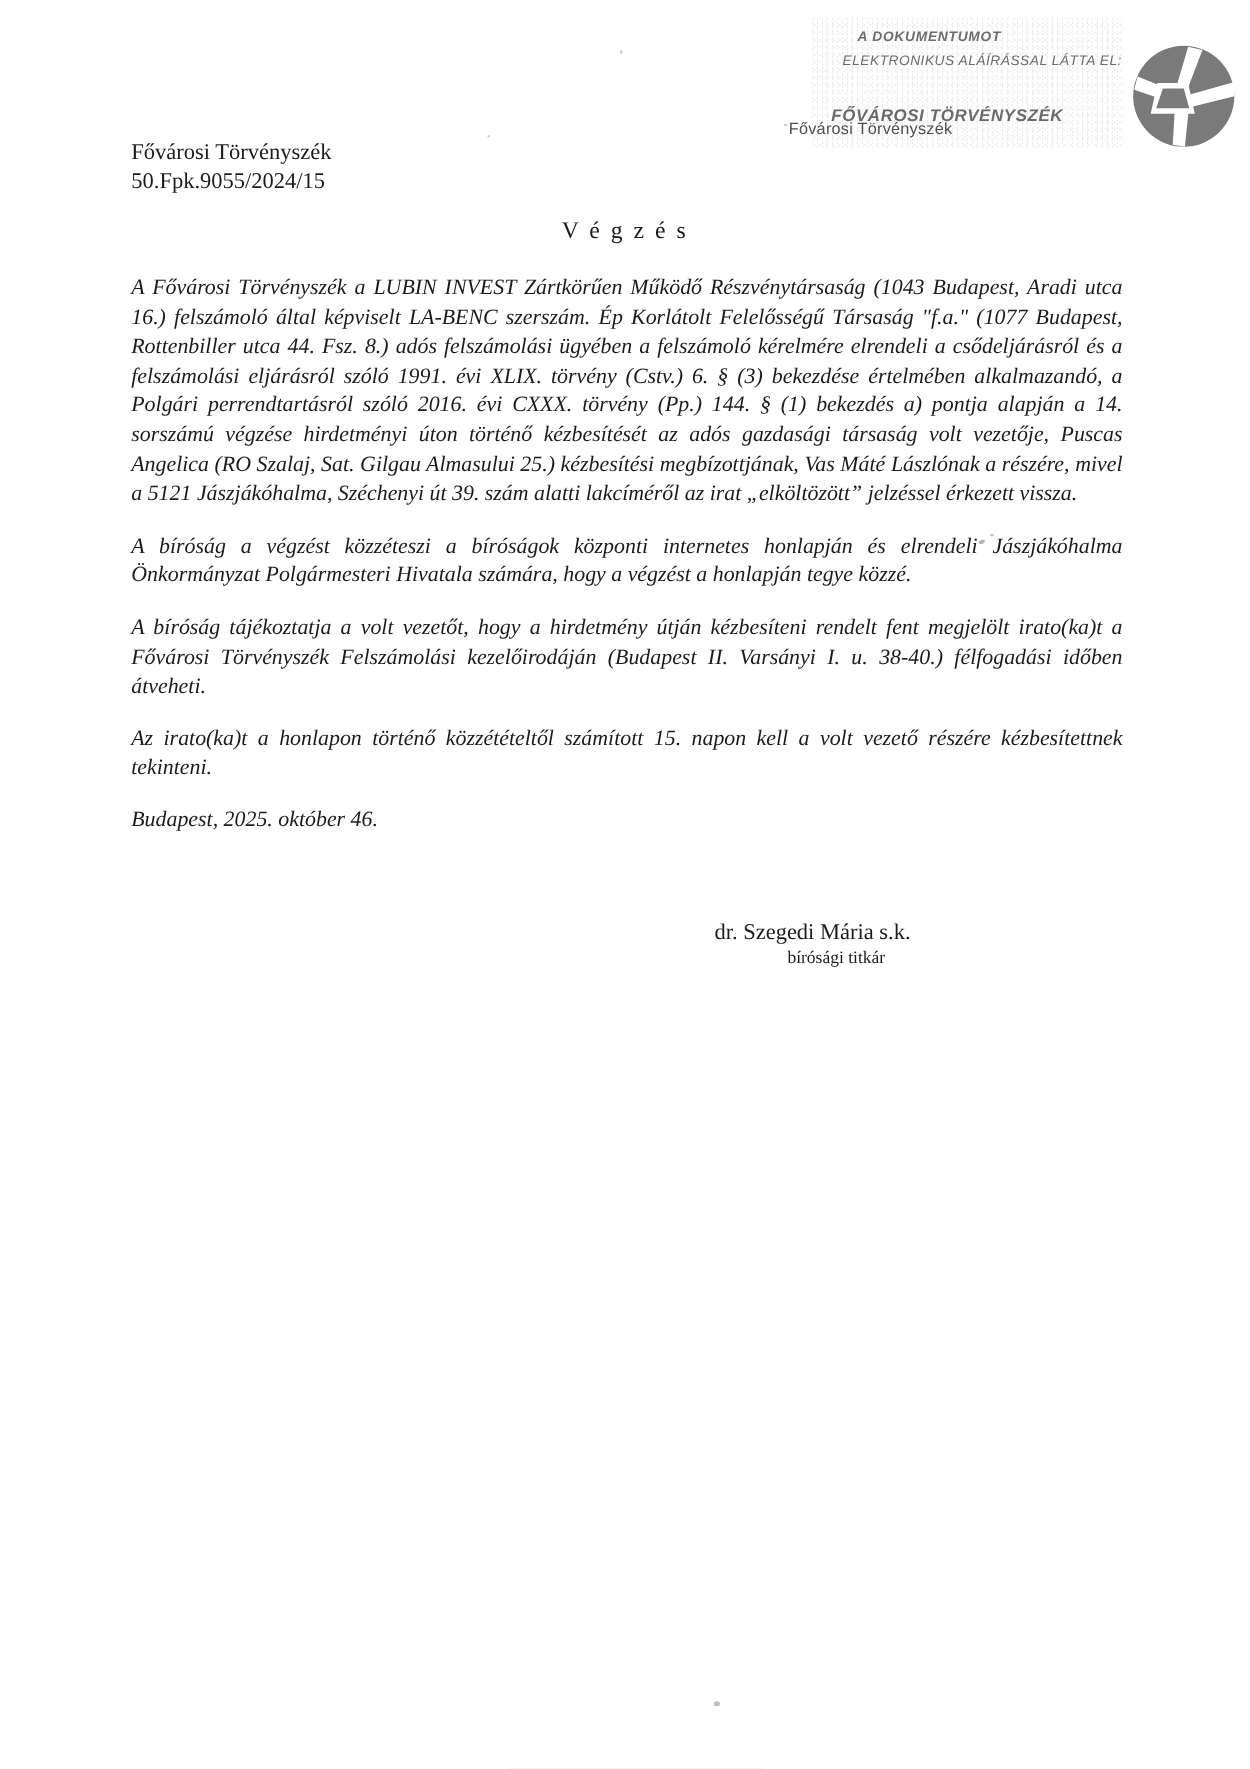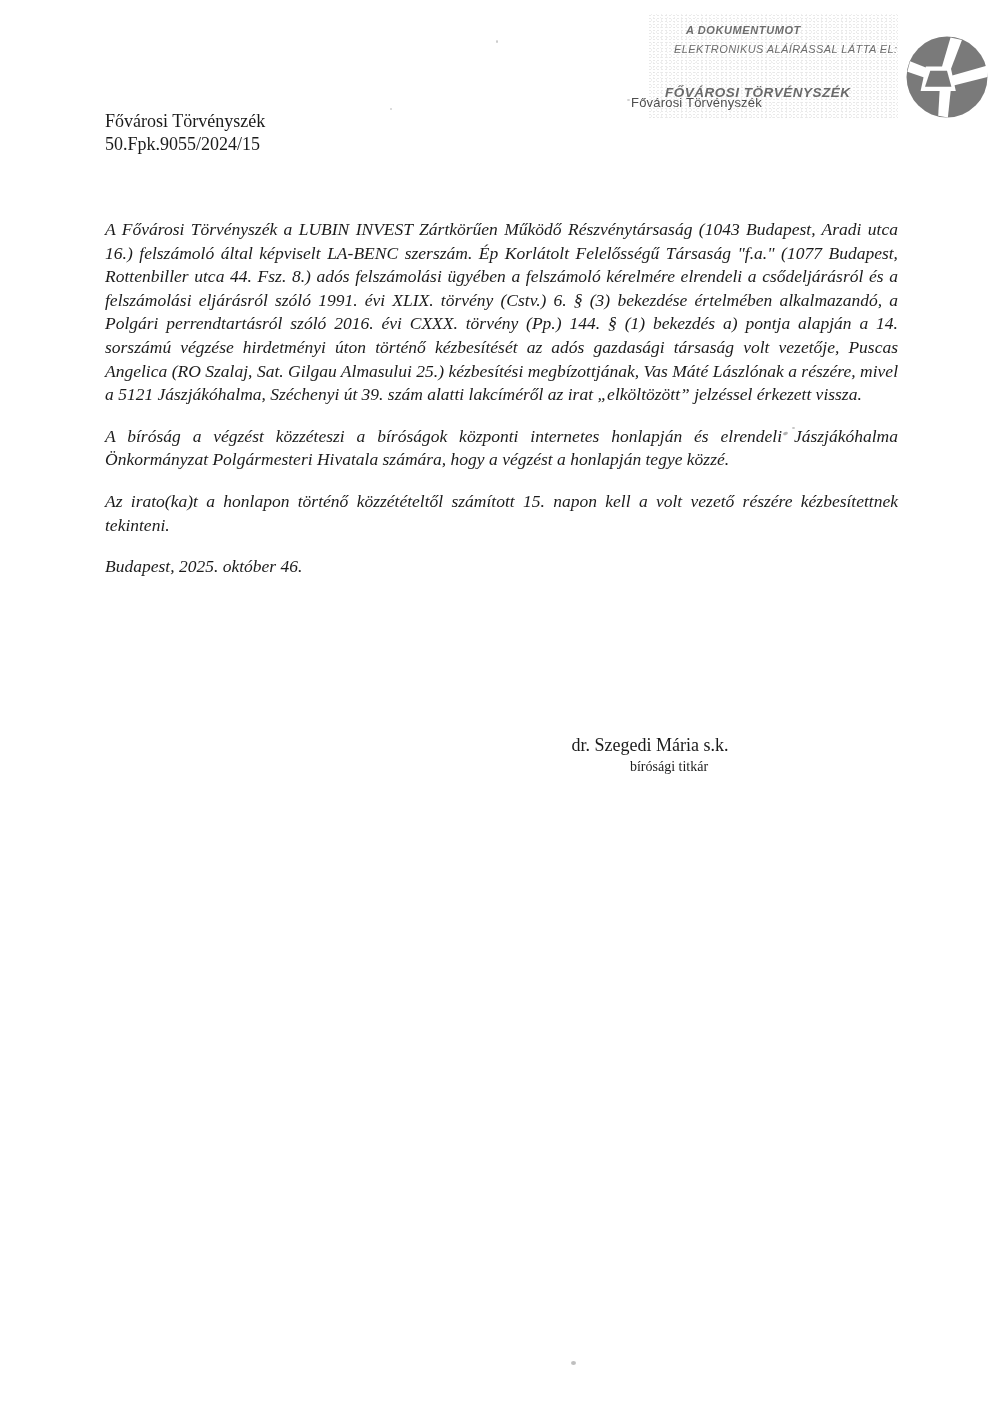--- a/index.html
+++ b/index.html
@@ -109,6 +109,7 @@
     <div>50.Fpk.9055/2024/15</div>
   </div>
 
+  <div class="title">V é g z é s</div>
 
   <div class="body">
     <p>A Fővárosi Törvényszék a LUBIN INVEST Zártkörűen Működő Részvénytársaság (1043 Budapest, Aradi utca 16.) felszámoló által képviselt LA-BENC szerszám. Ép Korlátolt Felelősségű Társaság "f.a." (1077 Budapest, Rottenbiller utca 44. Fsz. 8.) adós felszámolási ügyében a felszámoló kérelmére elrendeli a csődeljárásról és a felszámolási eljárásról szóló 1991. évi XLIX. törvény (Cstv.) 6. § (3) bekezdése értelmében alkalmazandó, a Polgári perrendtartásról szóló 2016. évi CXXX. törvény (Pp.) 144. § (1) bekezdés a) pontja alapján a 14. sorszámú végzése hirdetményi úton történő kézbesítését az adós gazdasági társaság volt vezetője, Puscas Angelica (RO Szalaj, Sat. Gilgau Almasului 25.) kézbesítési megbízottjának, Vas Máté Lászlónak a részére, mivel a 5121 Jászjákóhalma, Széchenyi út 39. szám alatti lakcíméről az irat „elköltözött” jelzéssel érkezett vissza.</p>

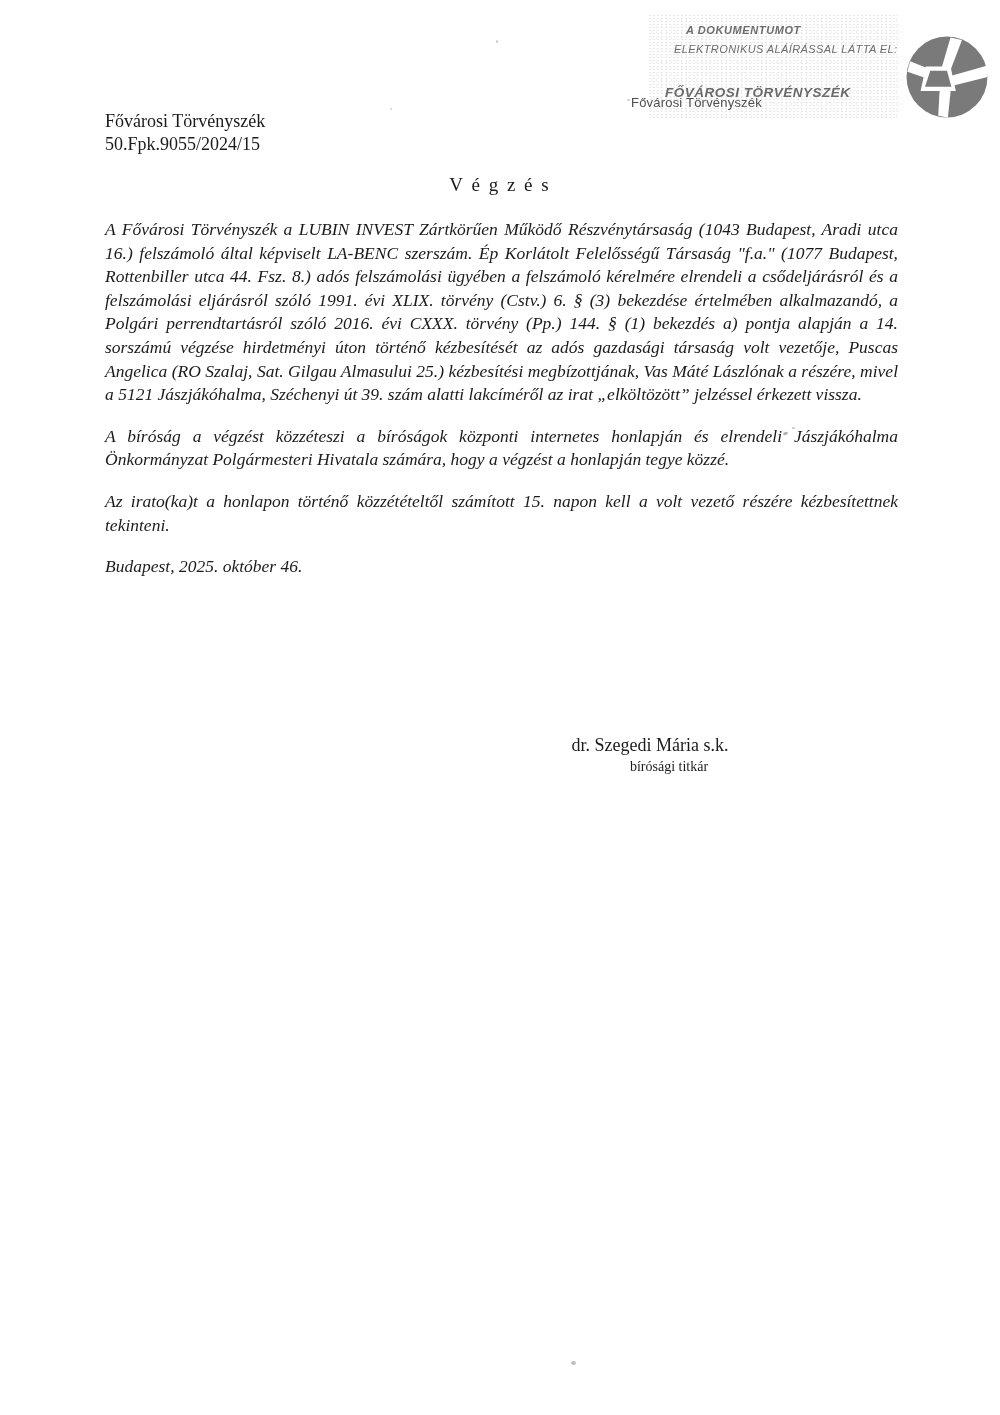--- a/index.html
+++ b/index.html
@@ -114,6 +114,7 @@
   <div class="body">
     <p>A Fővárosi Törvényszék a LUBIN INVEST Zártkörűen Működő Részvénytársaság (1043 Budapest, Aradi utca 16.) felszámoló által képviselt LA-BENC szerszám. Ép Korlátolt Felelősségű Társaság "f.a." (1077 Budapest, Rottenbiller utca 44. Fsz. 8.) adós felszámolási ügyében a felszámoló kérelmére elrendeli a csődeljárásról és a felszámolási eljárásról szóló 1991. évi XLIX. törvény (Cstv.) 6. § (3) bekezdése értelmében alkalmazandó, a Polgári perrendtartásról szóló 2016. évi CXXX. törvény (Pp.) 144. § (1) bekezdés a) pontja alapján a 14. sorszámú végzése hirdetményi úton történő kézbesítését az adós gazdasági társaság volt vezetője, Puscas Angelica (RO Szalaj, Sat. Gilgau Almasului 25.) kézbesítési megbízottjának, Vas Máté Lászlónak a részére, mivel a 5121 Jászjákóhalma, Széchenyi út 39. szám alatti lakcíméről az irat „elköltözött” jelzéssel érkezett vissza.</p>
     <p>A bíróság a végzést közzéteszi a bíróságok központi internetes honlapján és elrendeli Jászjákóhalma Önkormányzat Polgármesteri Hivatala számára, hogy a végzést a honlapján tegye közzé.</p>
+    <p>A bíróság tájékoztatja a volt vezetőt, hogy a hirdetmény útján kézbesíteni rendelt fent megjelölt irato(ka)t a Fővárosi Törvényszék Felszámolási kezelőirodáján (Budapest II. Varsányi I. u. 38-40.) félfogadási időben átveheti.</p>
     <p>Az irato(ka)t a honlapon történő közzétételtől számított 15. napon kell a volt vezető részére kézbesítettnek tekinteni.</p>
     <p class="date">Budapest, 2025. október 46.</p>
   </div>

